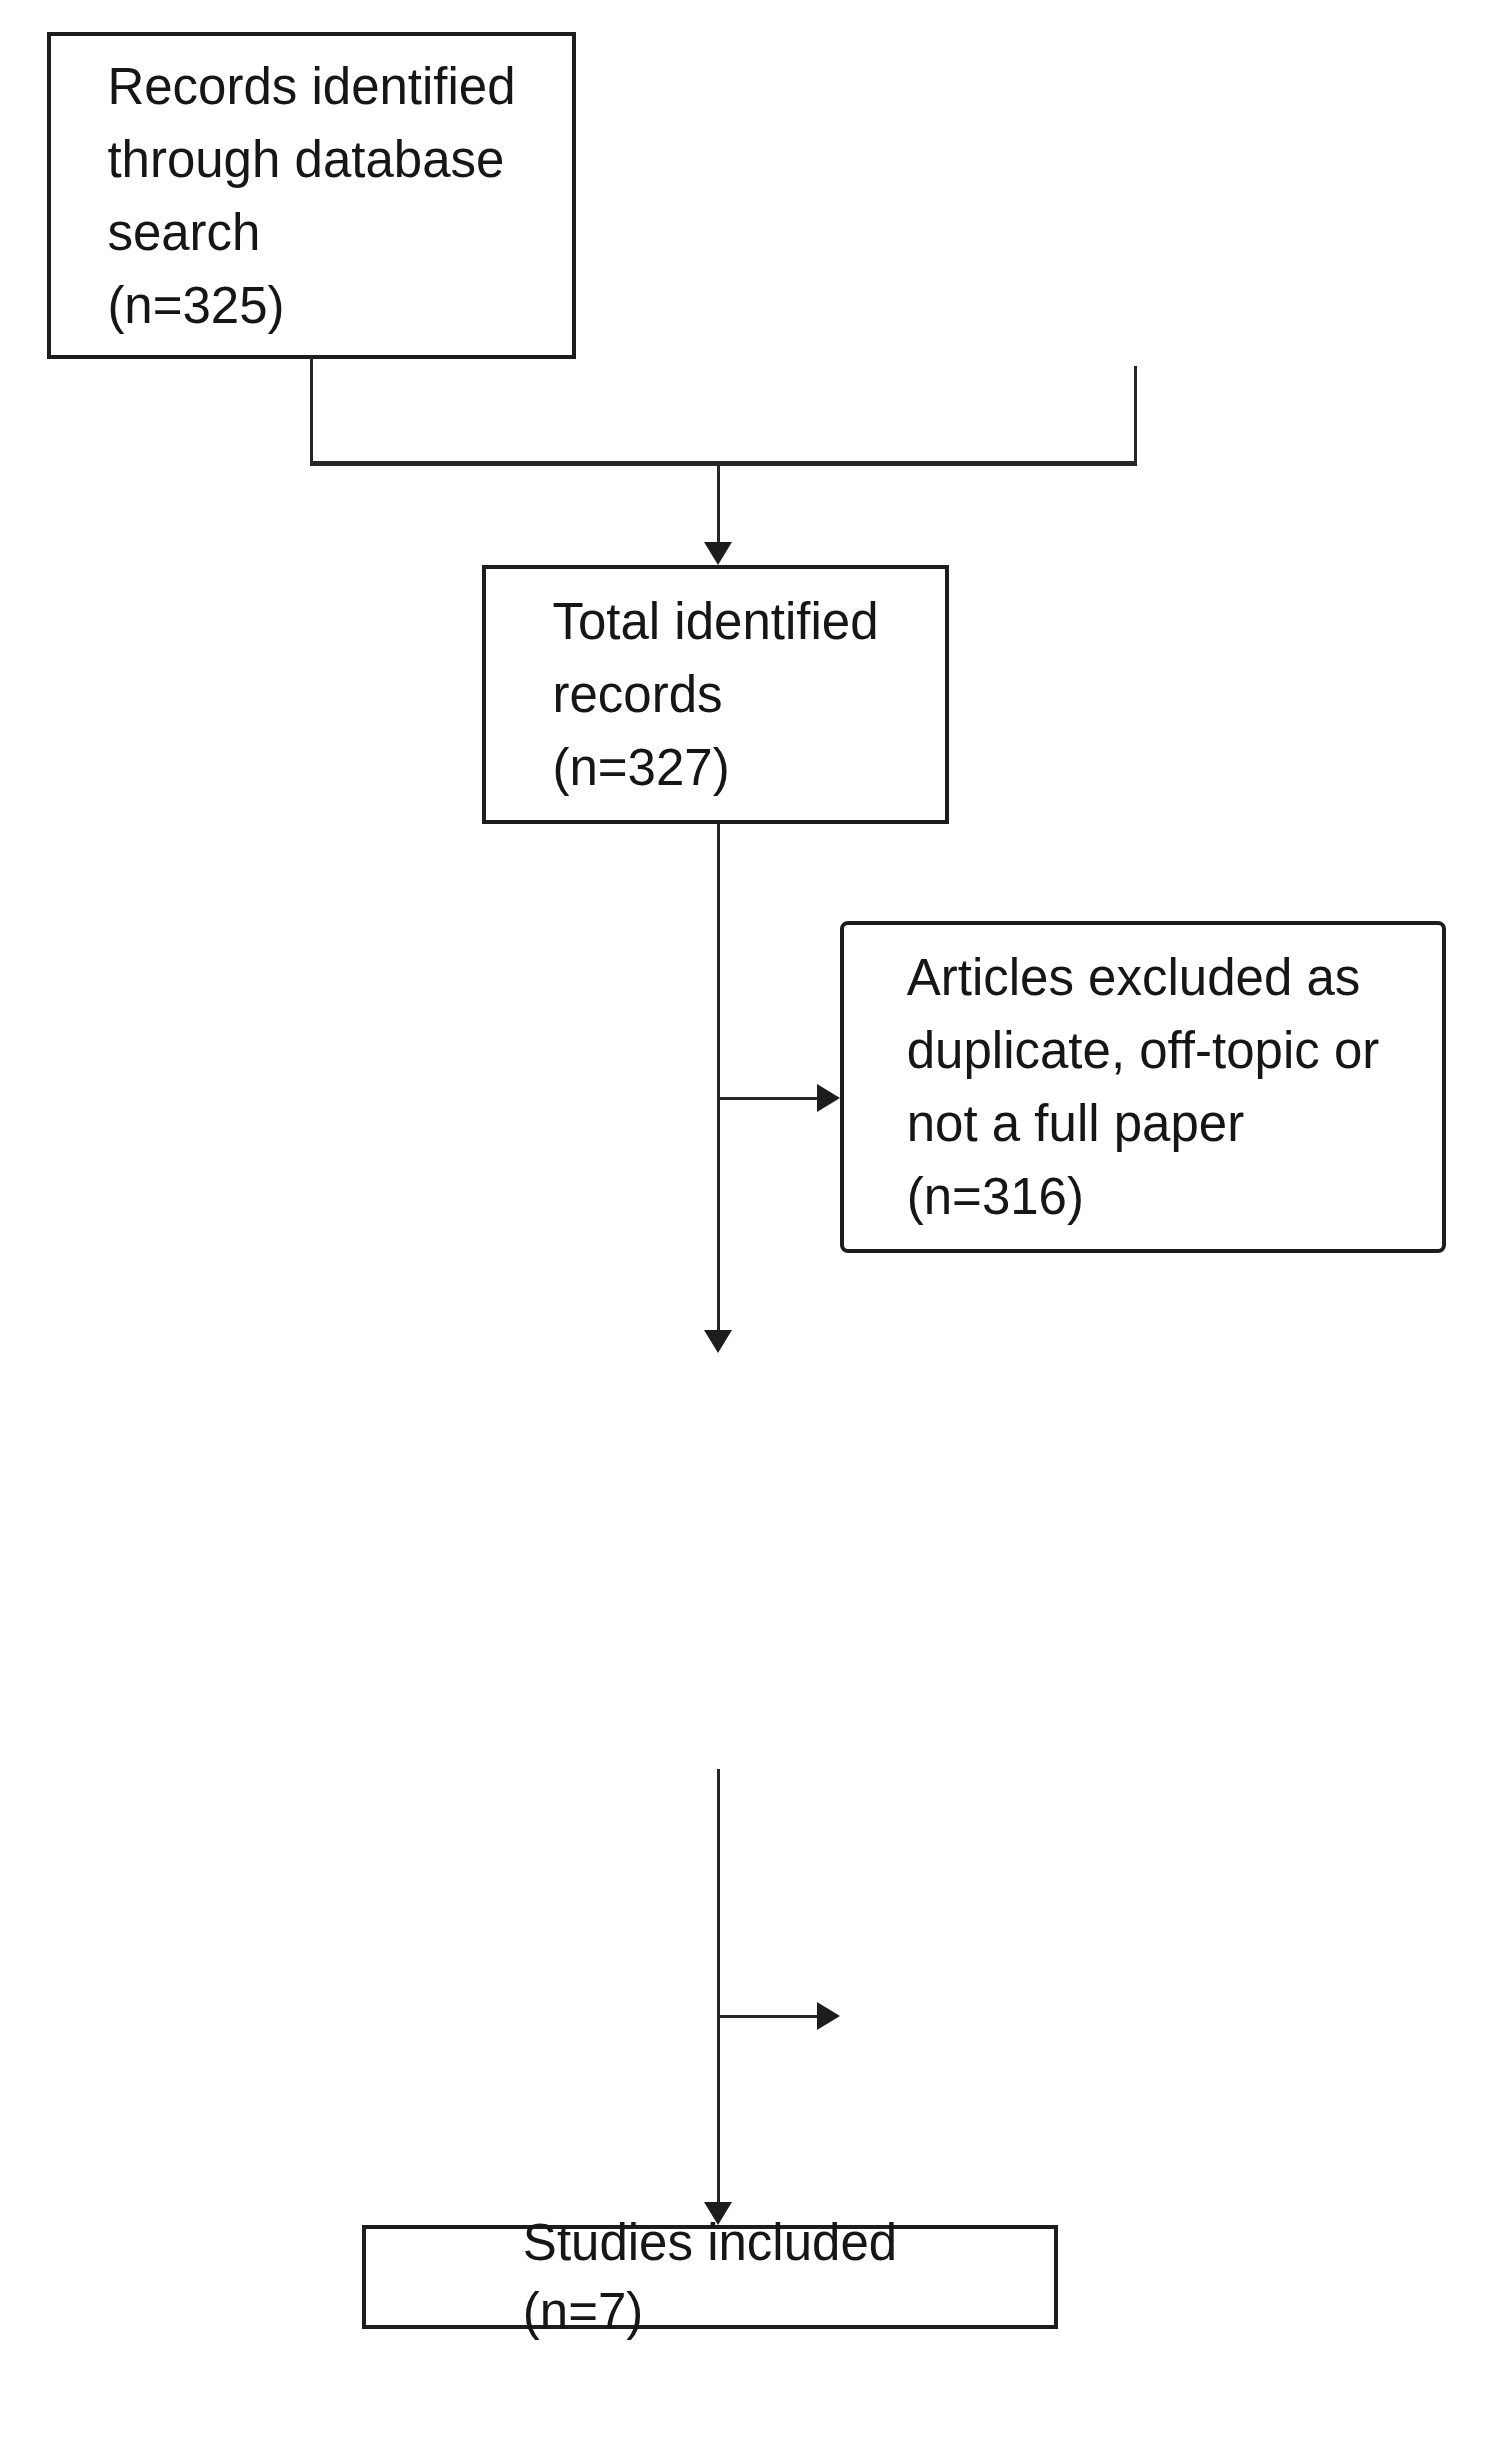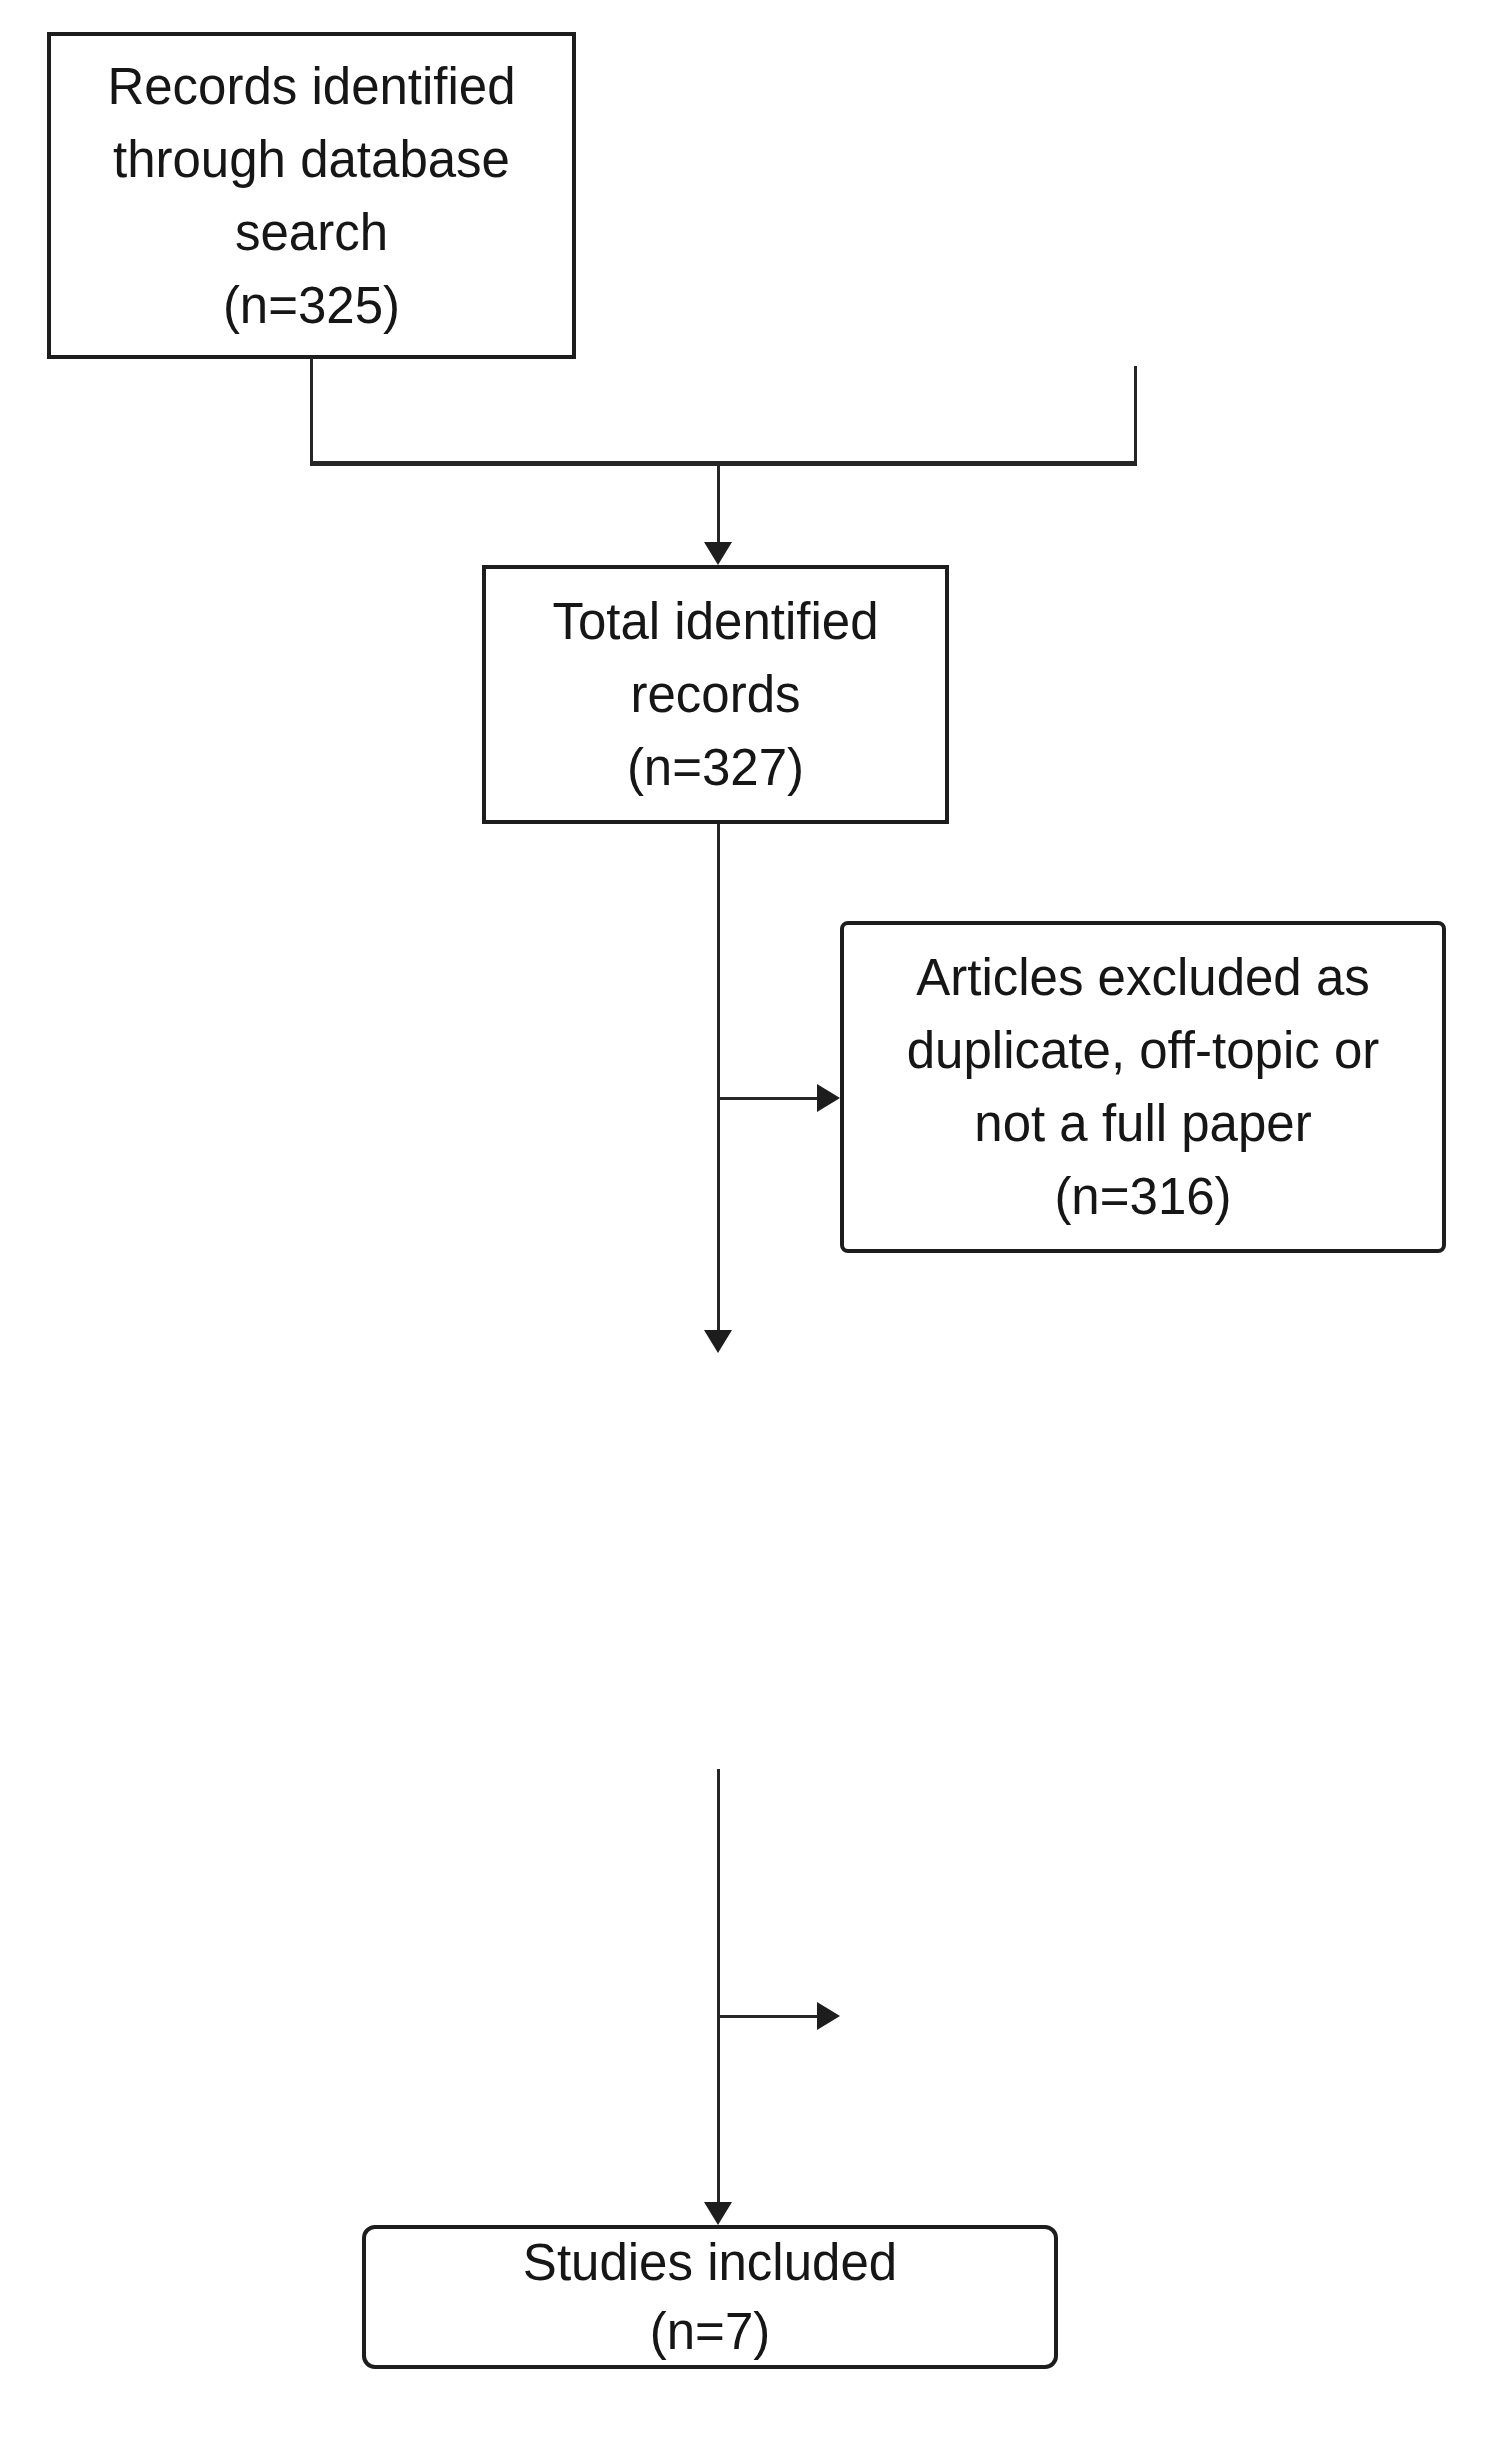--- a/index.html
+++ b/index.html
@@ -23,7 +23,7 @@
     display: flex;
     align-items: center;
     justify-content: center;
-    text-align: center;
+    text-align: left;
   }
   .box-label {
     white-space: pre-line;

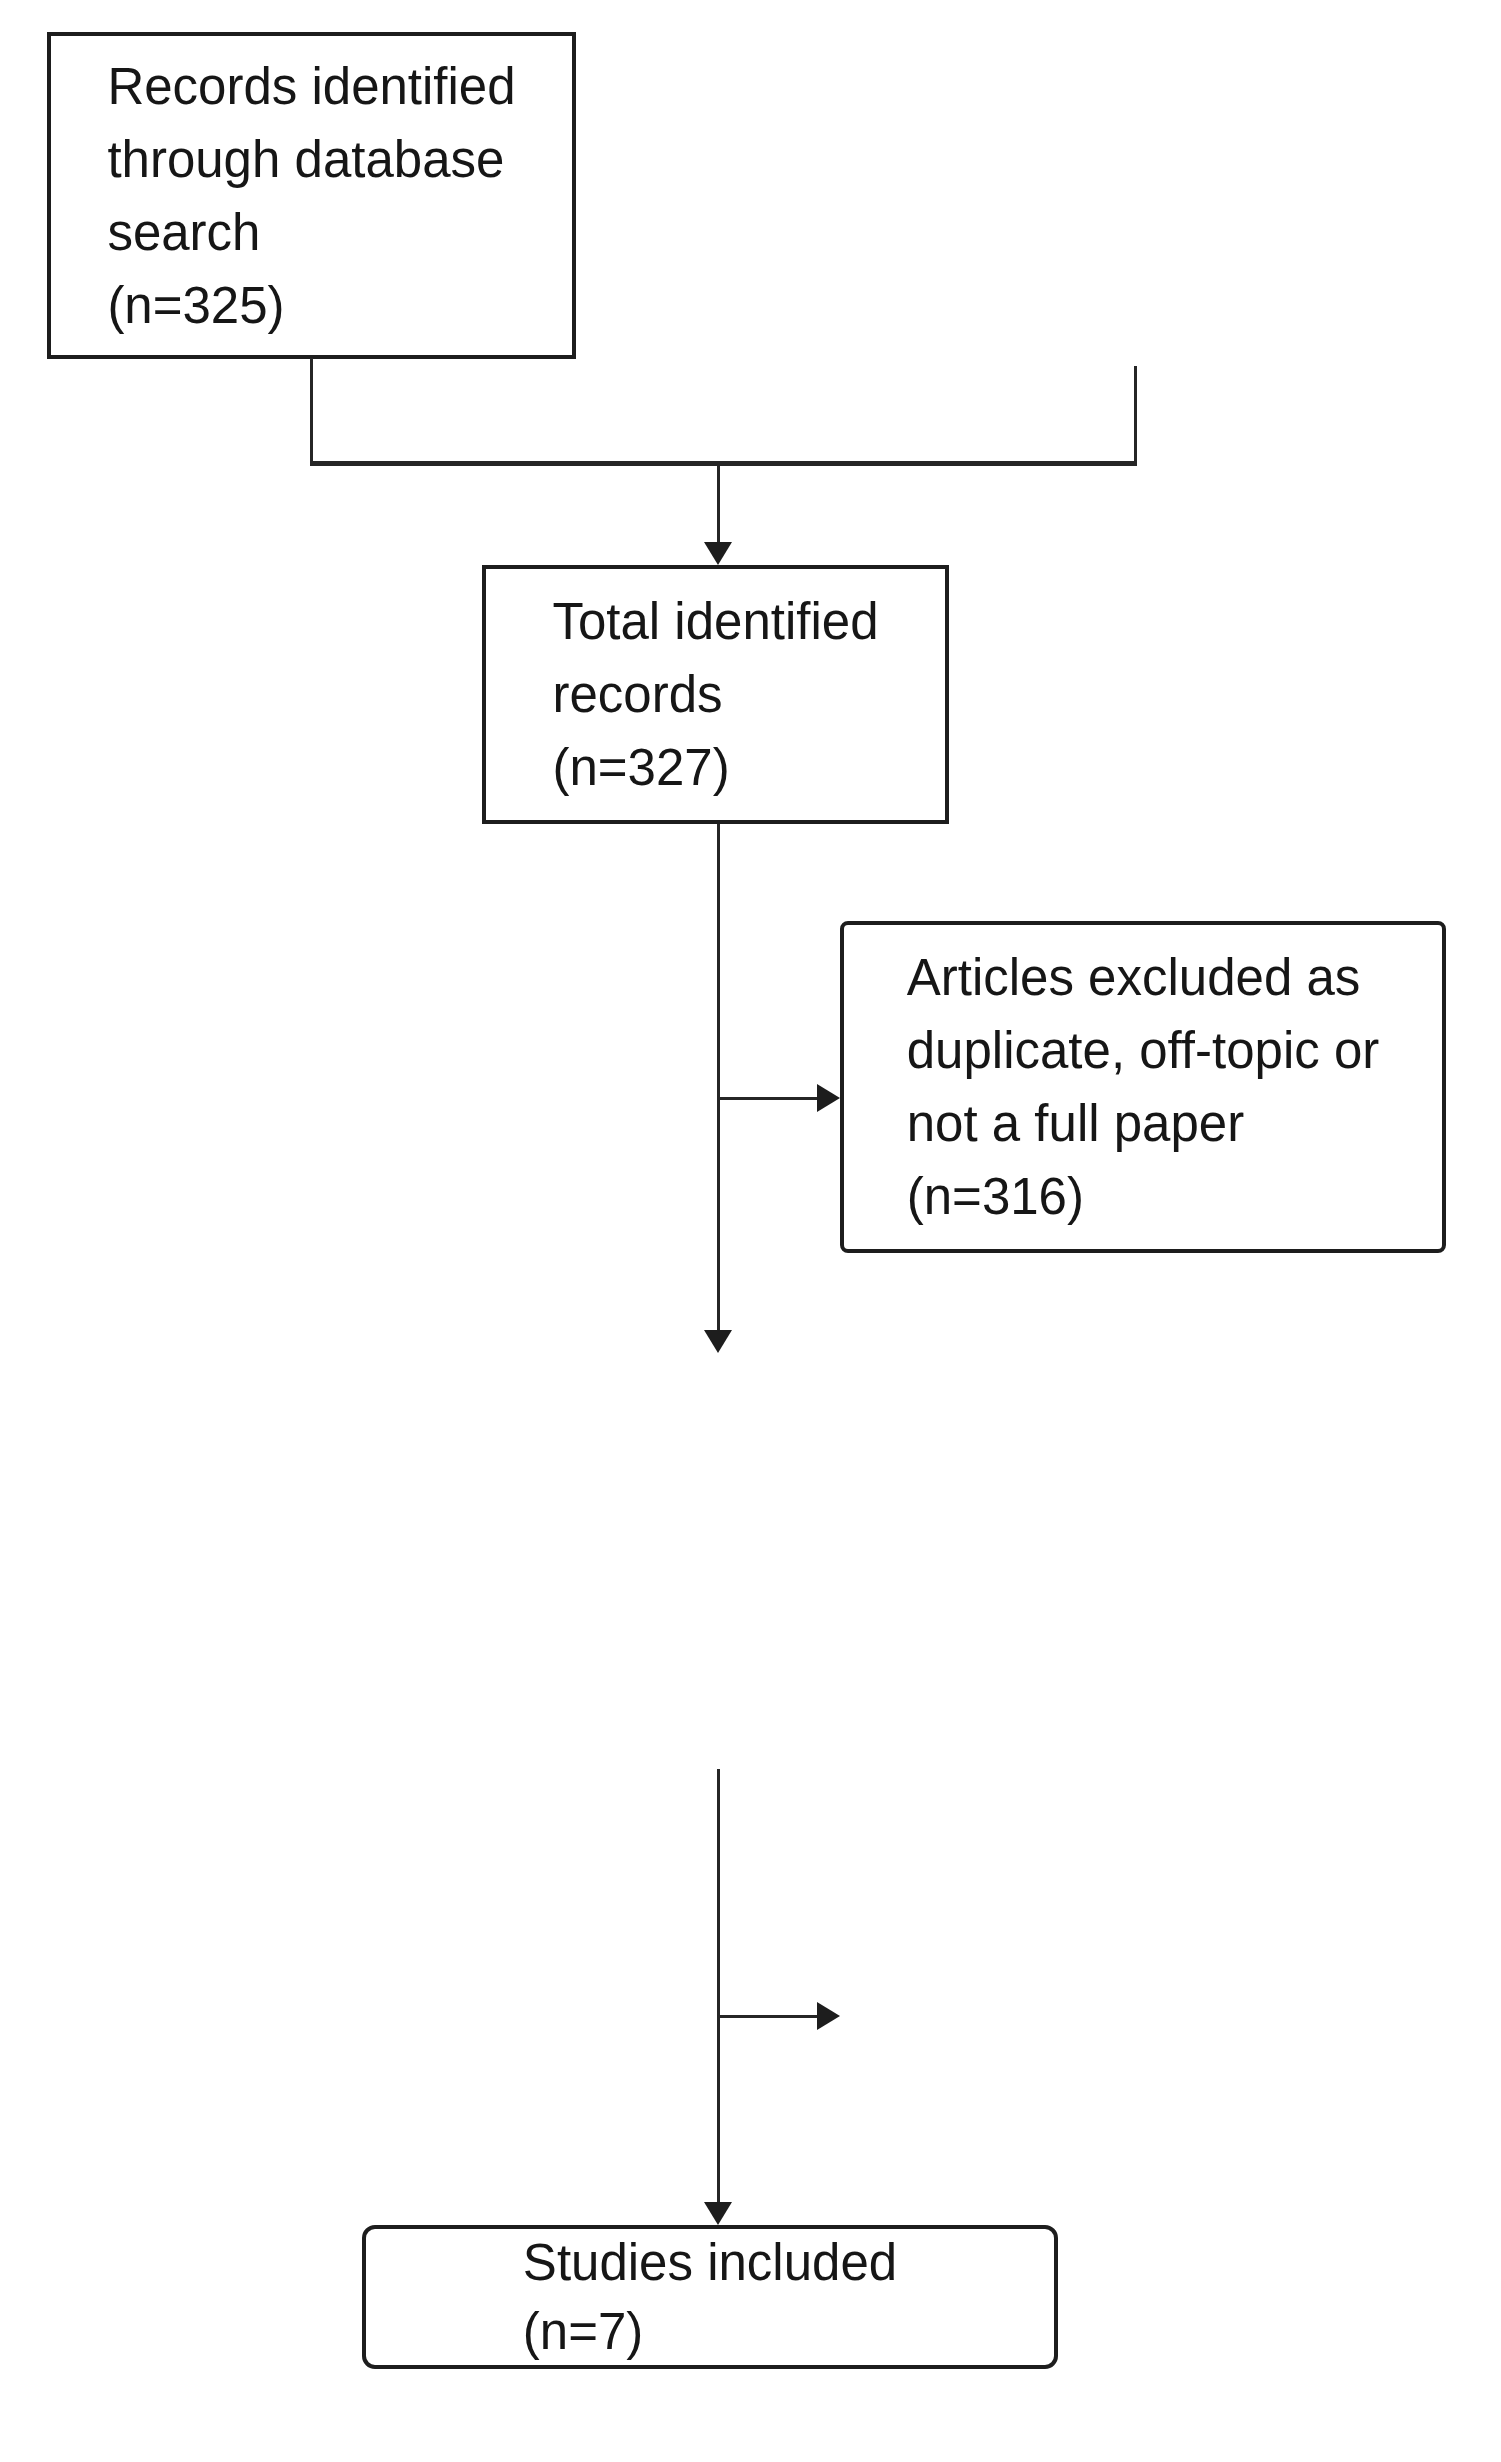--- a/index.html
+++ b/index.html
@@ -38,7 +38,7 @@
   .b4 { left: 840px; top: 921px; width: 606px; height: 332px; border-radius: 8px; }
   .b5 { left: 319px;  top: 1353px; width: 796px; height: 415px; }
   .b6 { left: 840px; top: 1874px; width: 606px; height: 253px; }
-  .b7 { left: 362px;  top: 2225px; width: 696px; height: 144px; border-radius: 13px; }
+  .b7 { left: 362px;  top: 2225px; width: 696px; height: 104px; }
   .b7 .box-label { line-height: 69px; }
 
   

